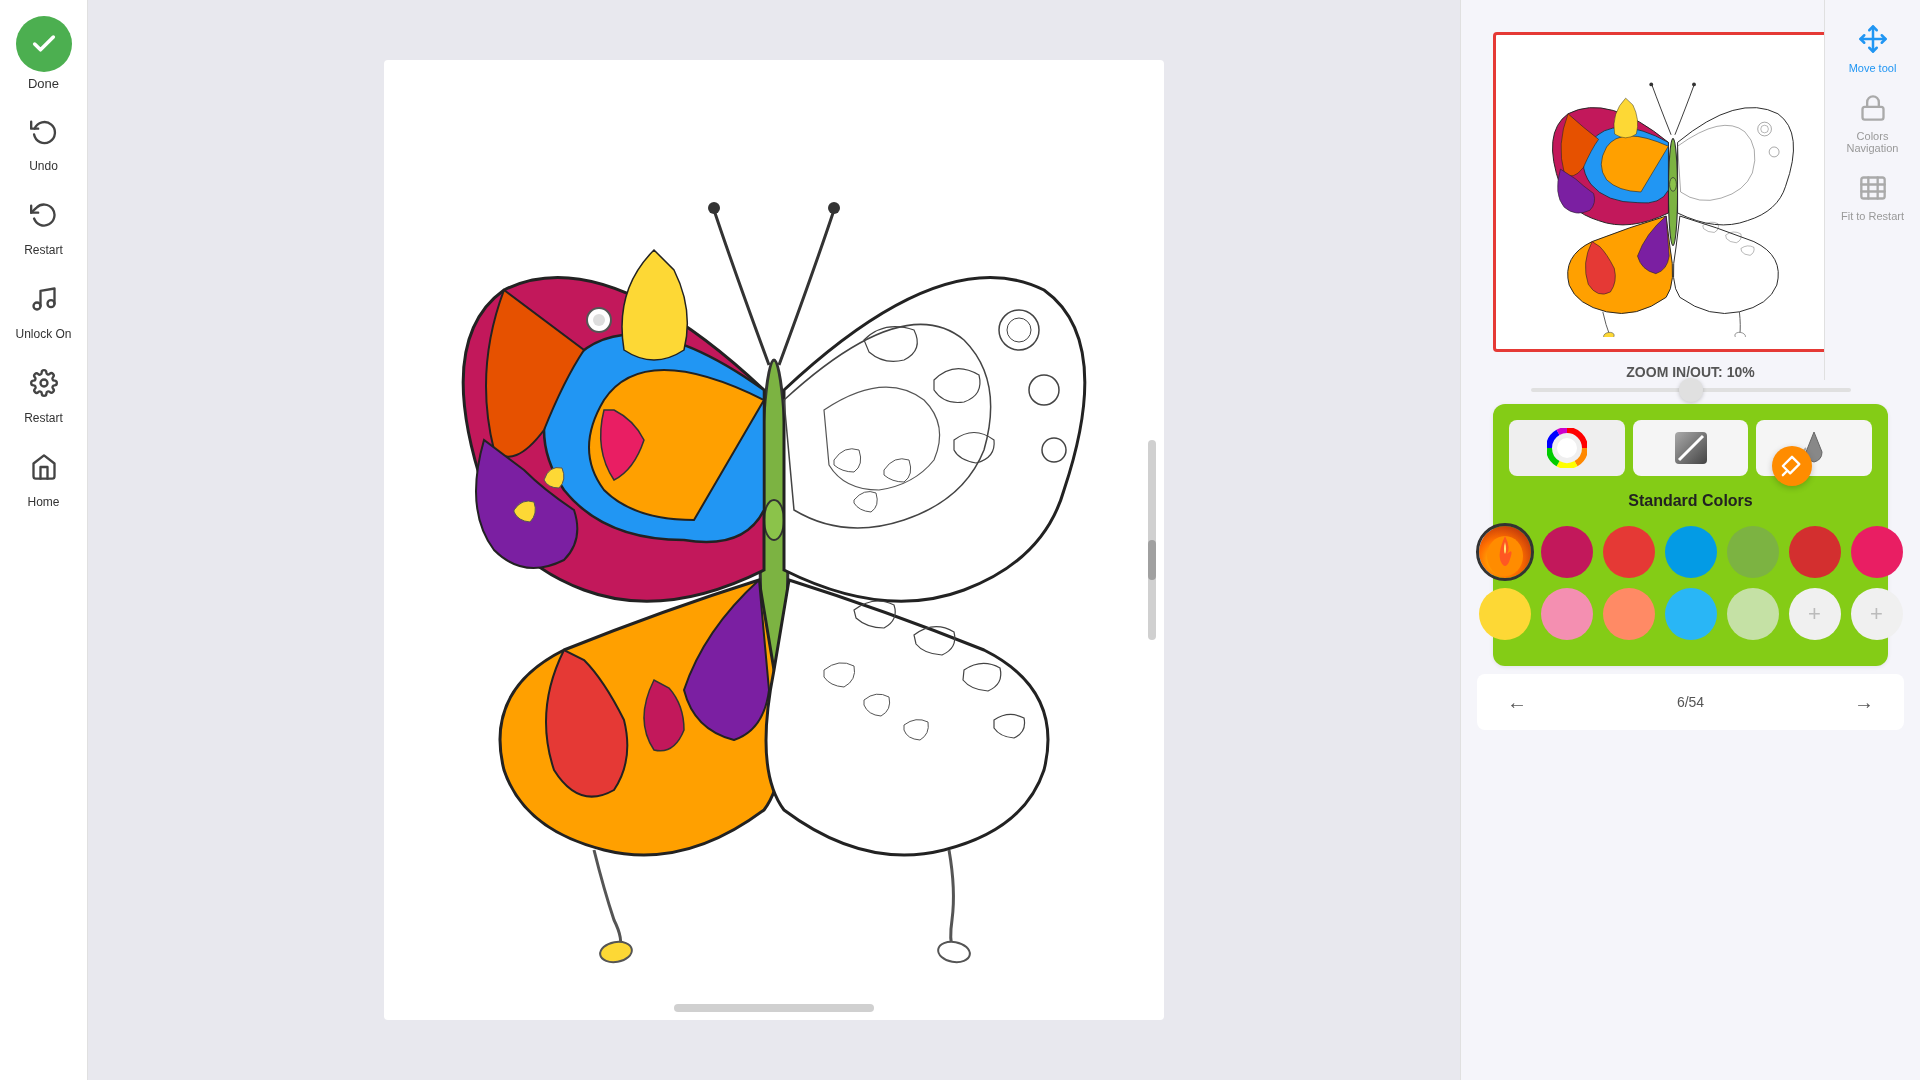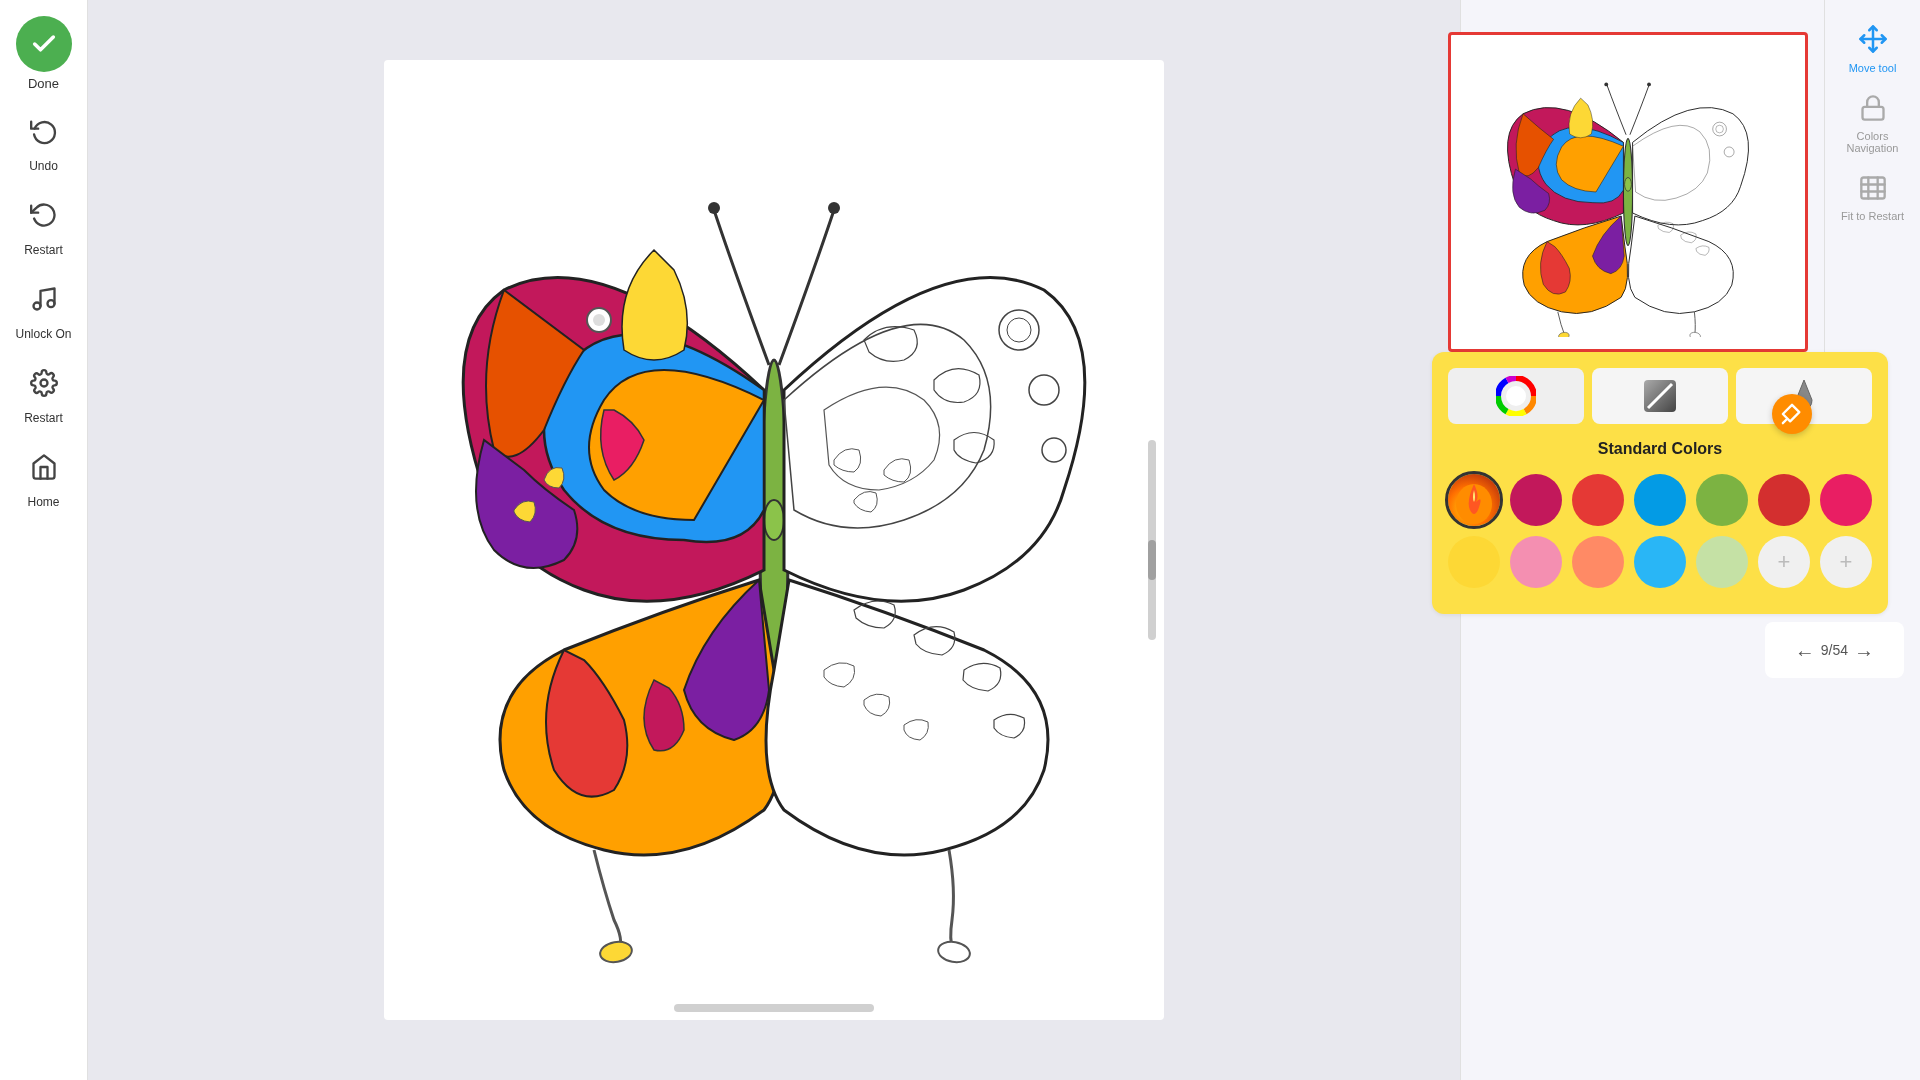--- a/index.html
+++ b/index.html
@@ -140,7 +140,6 @@
       border-left: 1px solid #e0e0e0;
       flex-shrink: 0;
       position: relative;
-      align-items: flex-end;
     }
 
     

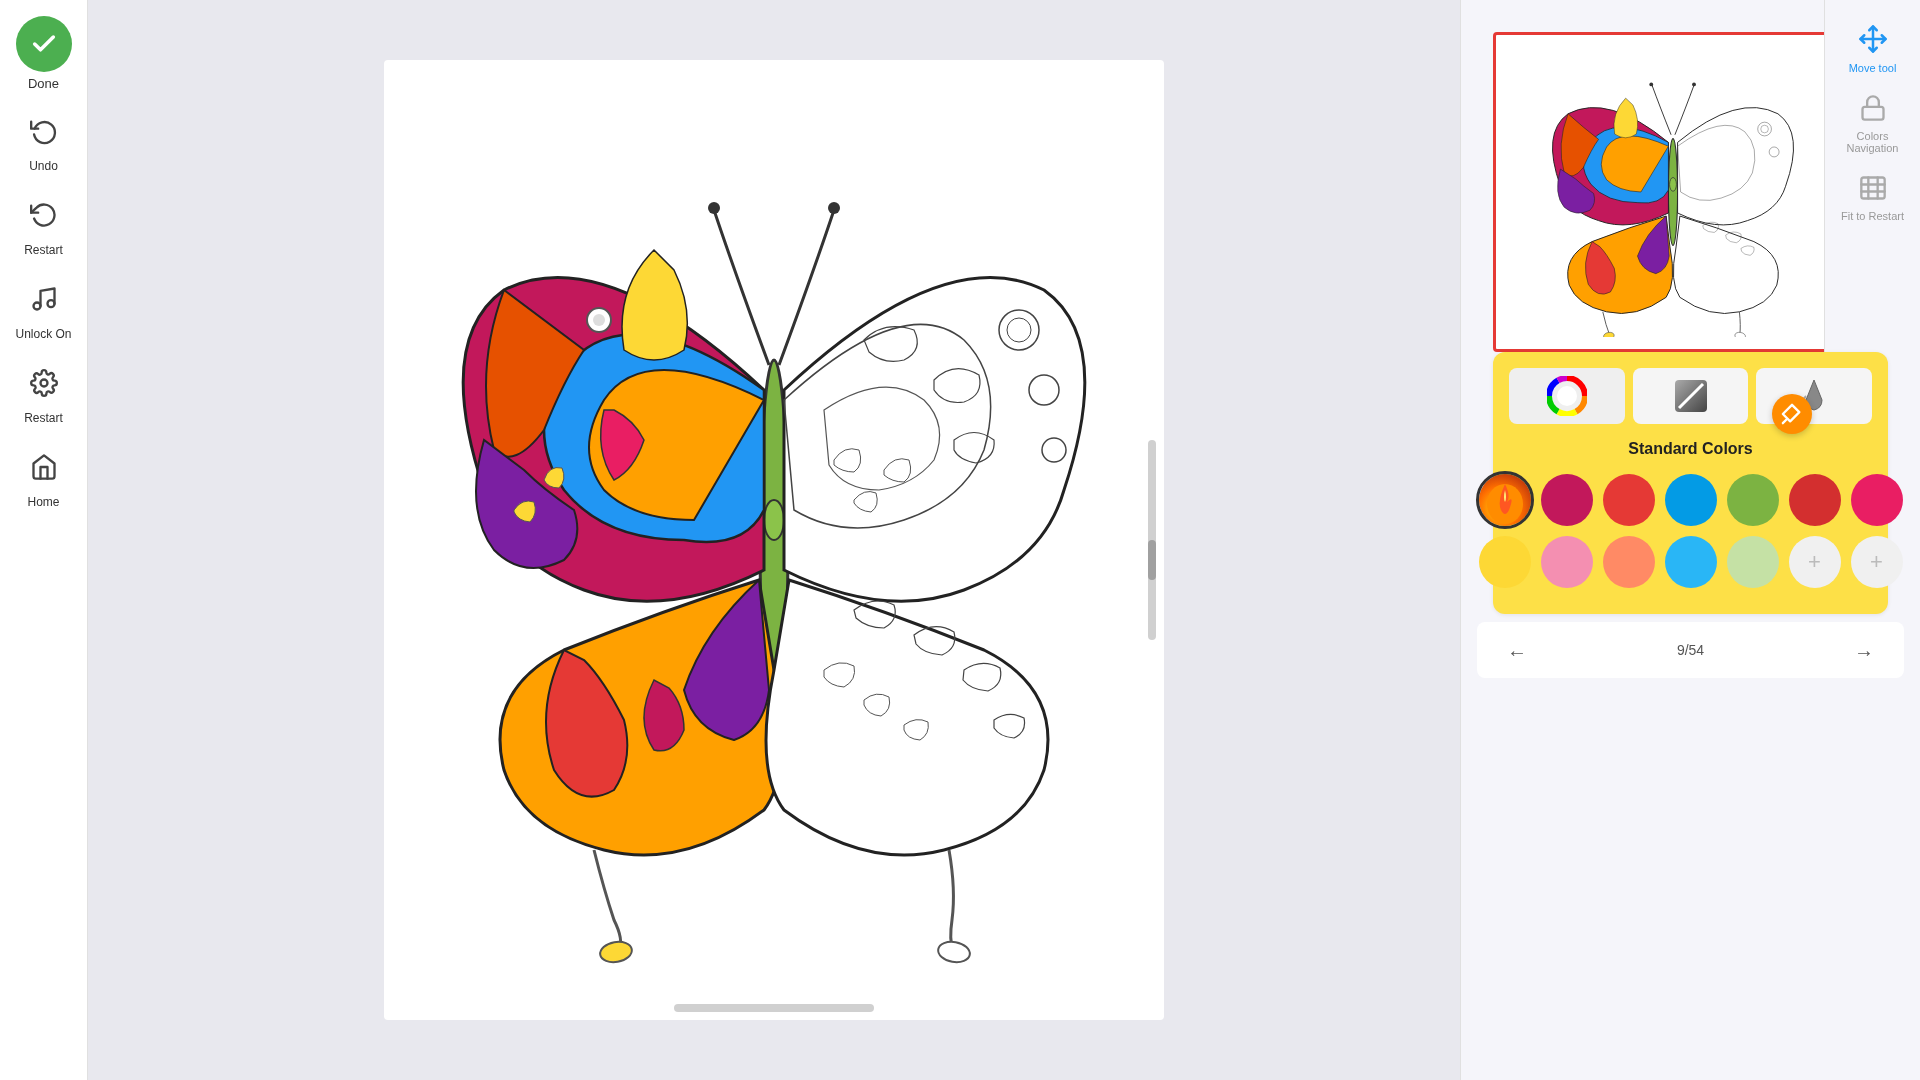--- a/index.html
+++ b/index.html
@@ -545,6 +545,16 @@
     </div>
   </div>
 
+  <div class="zoom-section">
+    <div class="zoom-label">
+      <span>ZOOM IN/OUT:</span> <span style="font-weight:bold;">10%</span>
+    </div>
+    <div class="zoom-slider-wrap">
+      <div class="zoom-slider">
+        <div class="zoom-thumb"></div>
+      </div>
+    </div>
+  </div>
 
   <div style="padding: 0 16px; position: relative;">
     <div class="color-section">

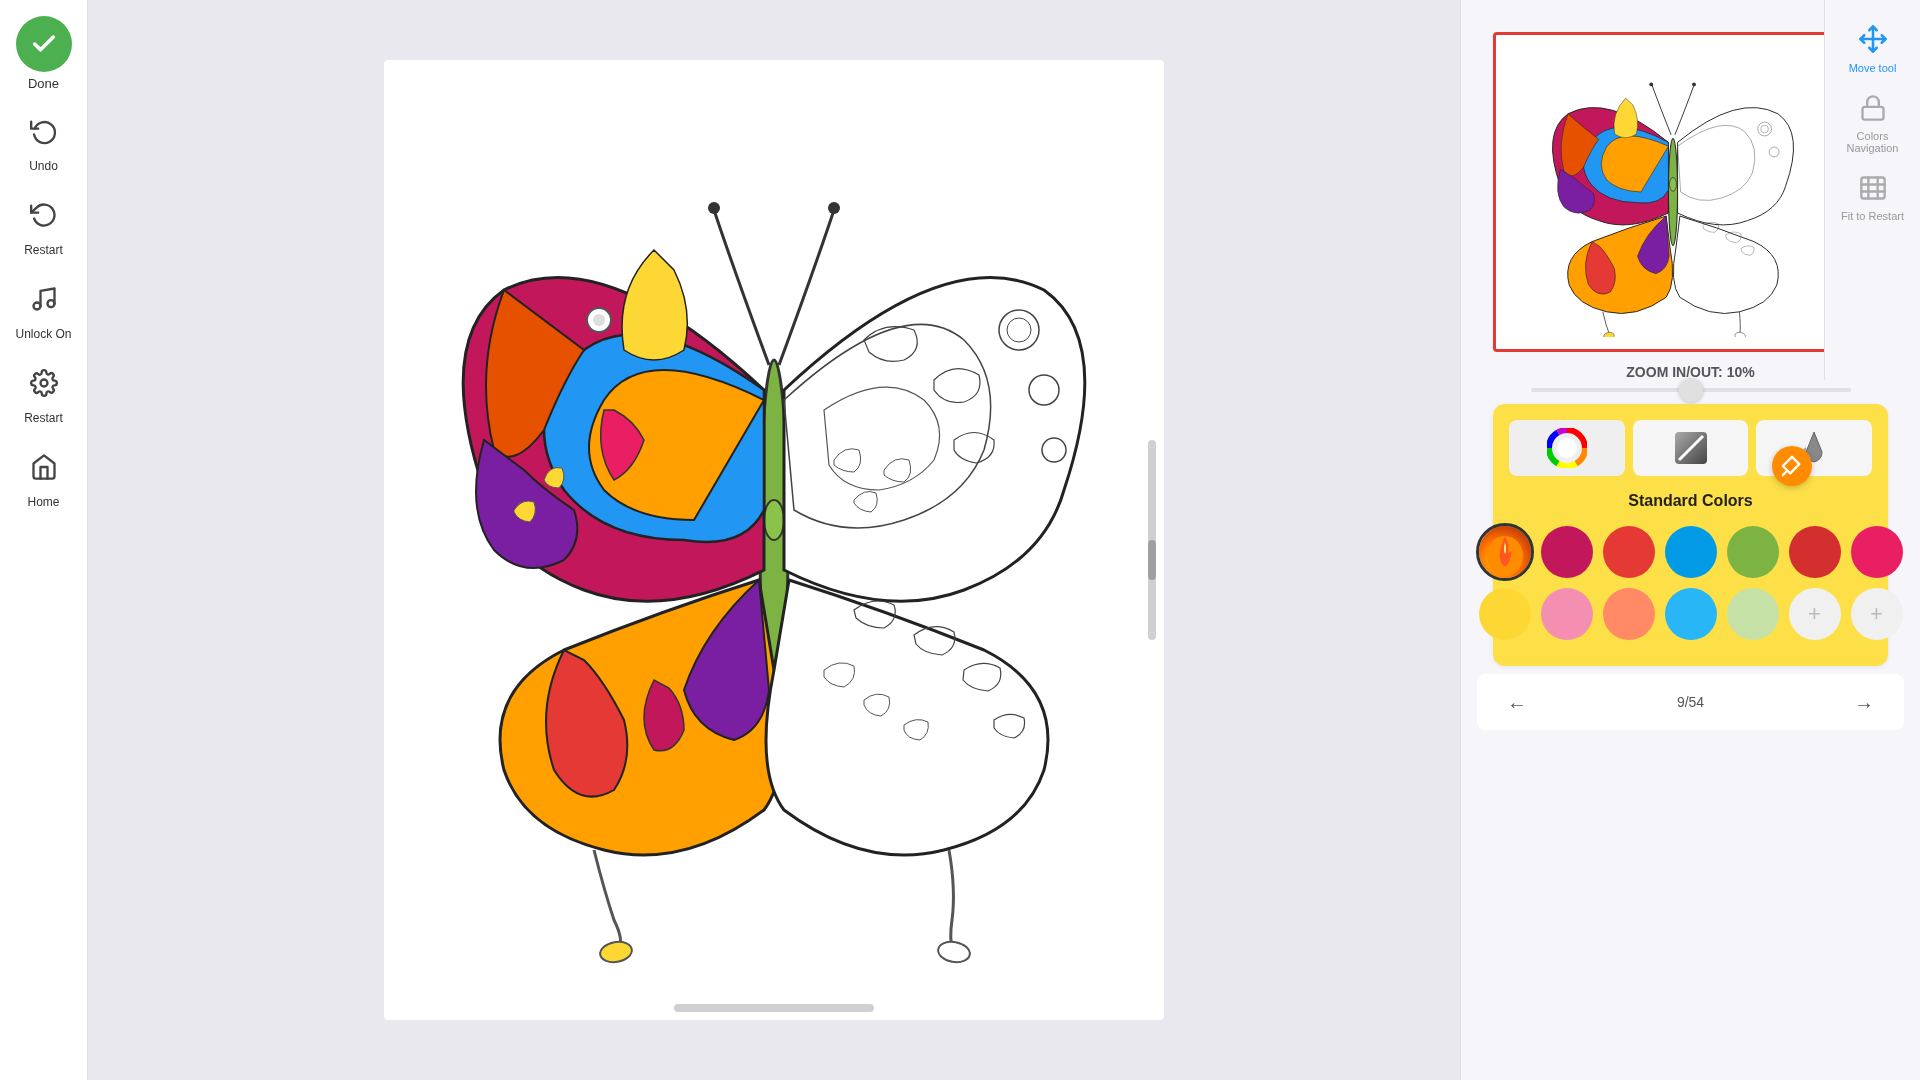--- a/index.html
+++ b/index.html
@@ -228,7 +228,7 @@
 
     
     .color-section {
-      background: #fde047;
+      background: #84cc16;
       margin: 0 16px;
       border-radius: 12px;
       padding: 16px;

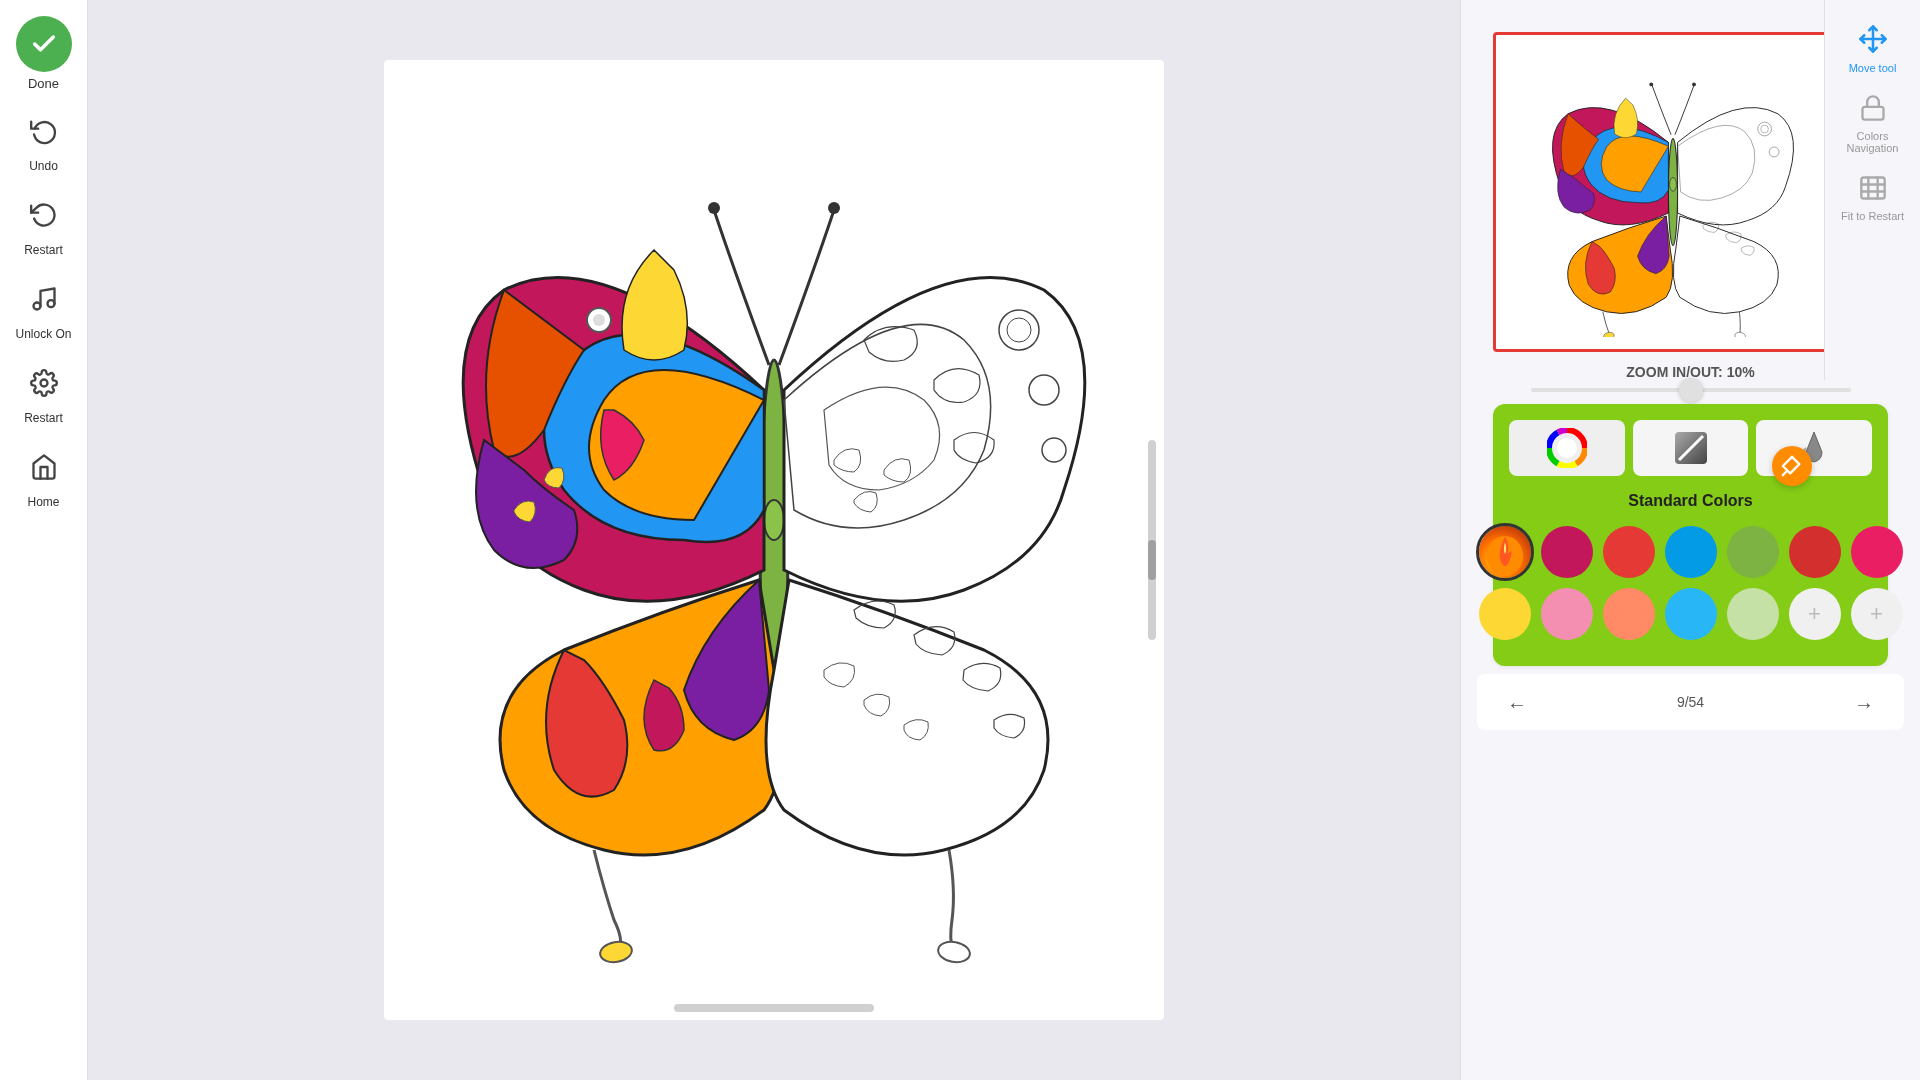--- a/index.html
+++ b/index.html
@@ -637,7 +637,7 @@
 
   <div class="pagination">
     <div class="page-arrow">←</div>
-    <span class="page-info">9/54</span>
+    <span class="page-info">6/54</span>
     <div class="page-arrow">→</div>
   </div>
 </div>

